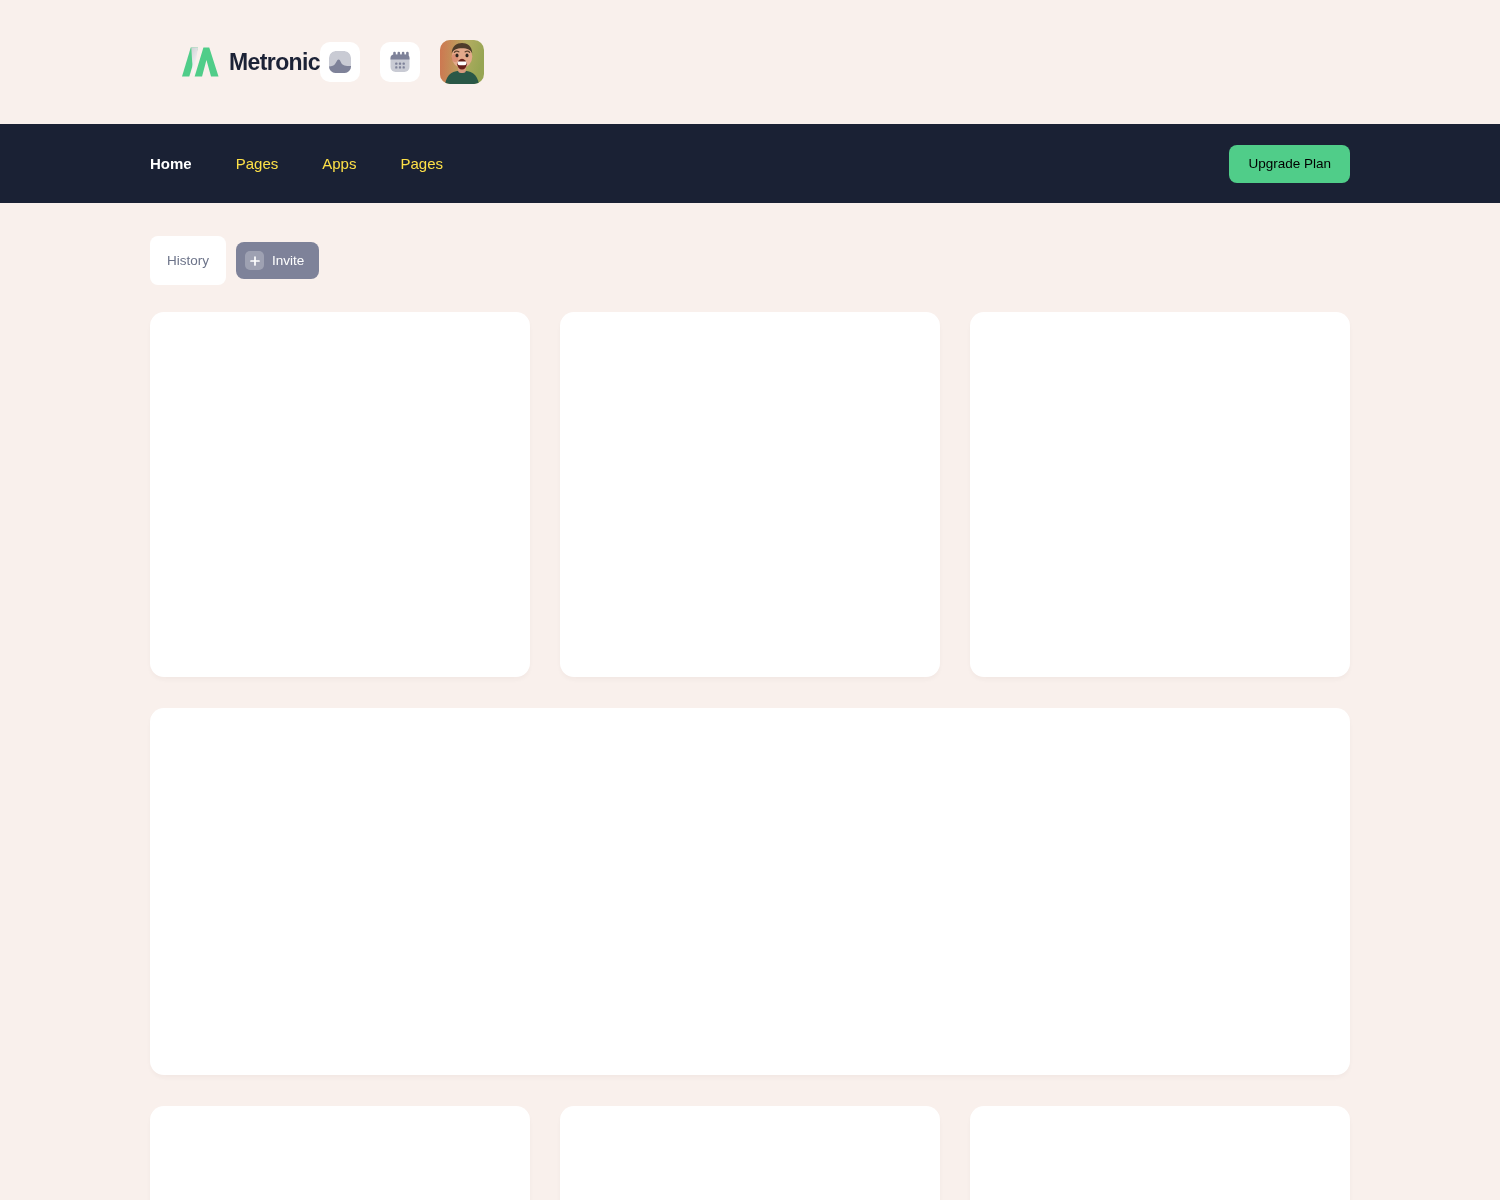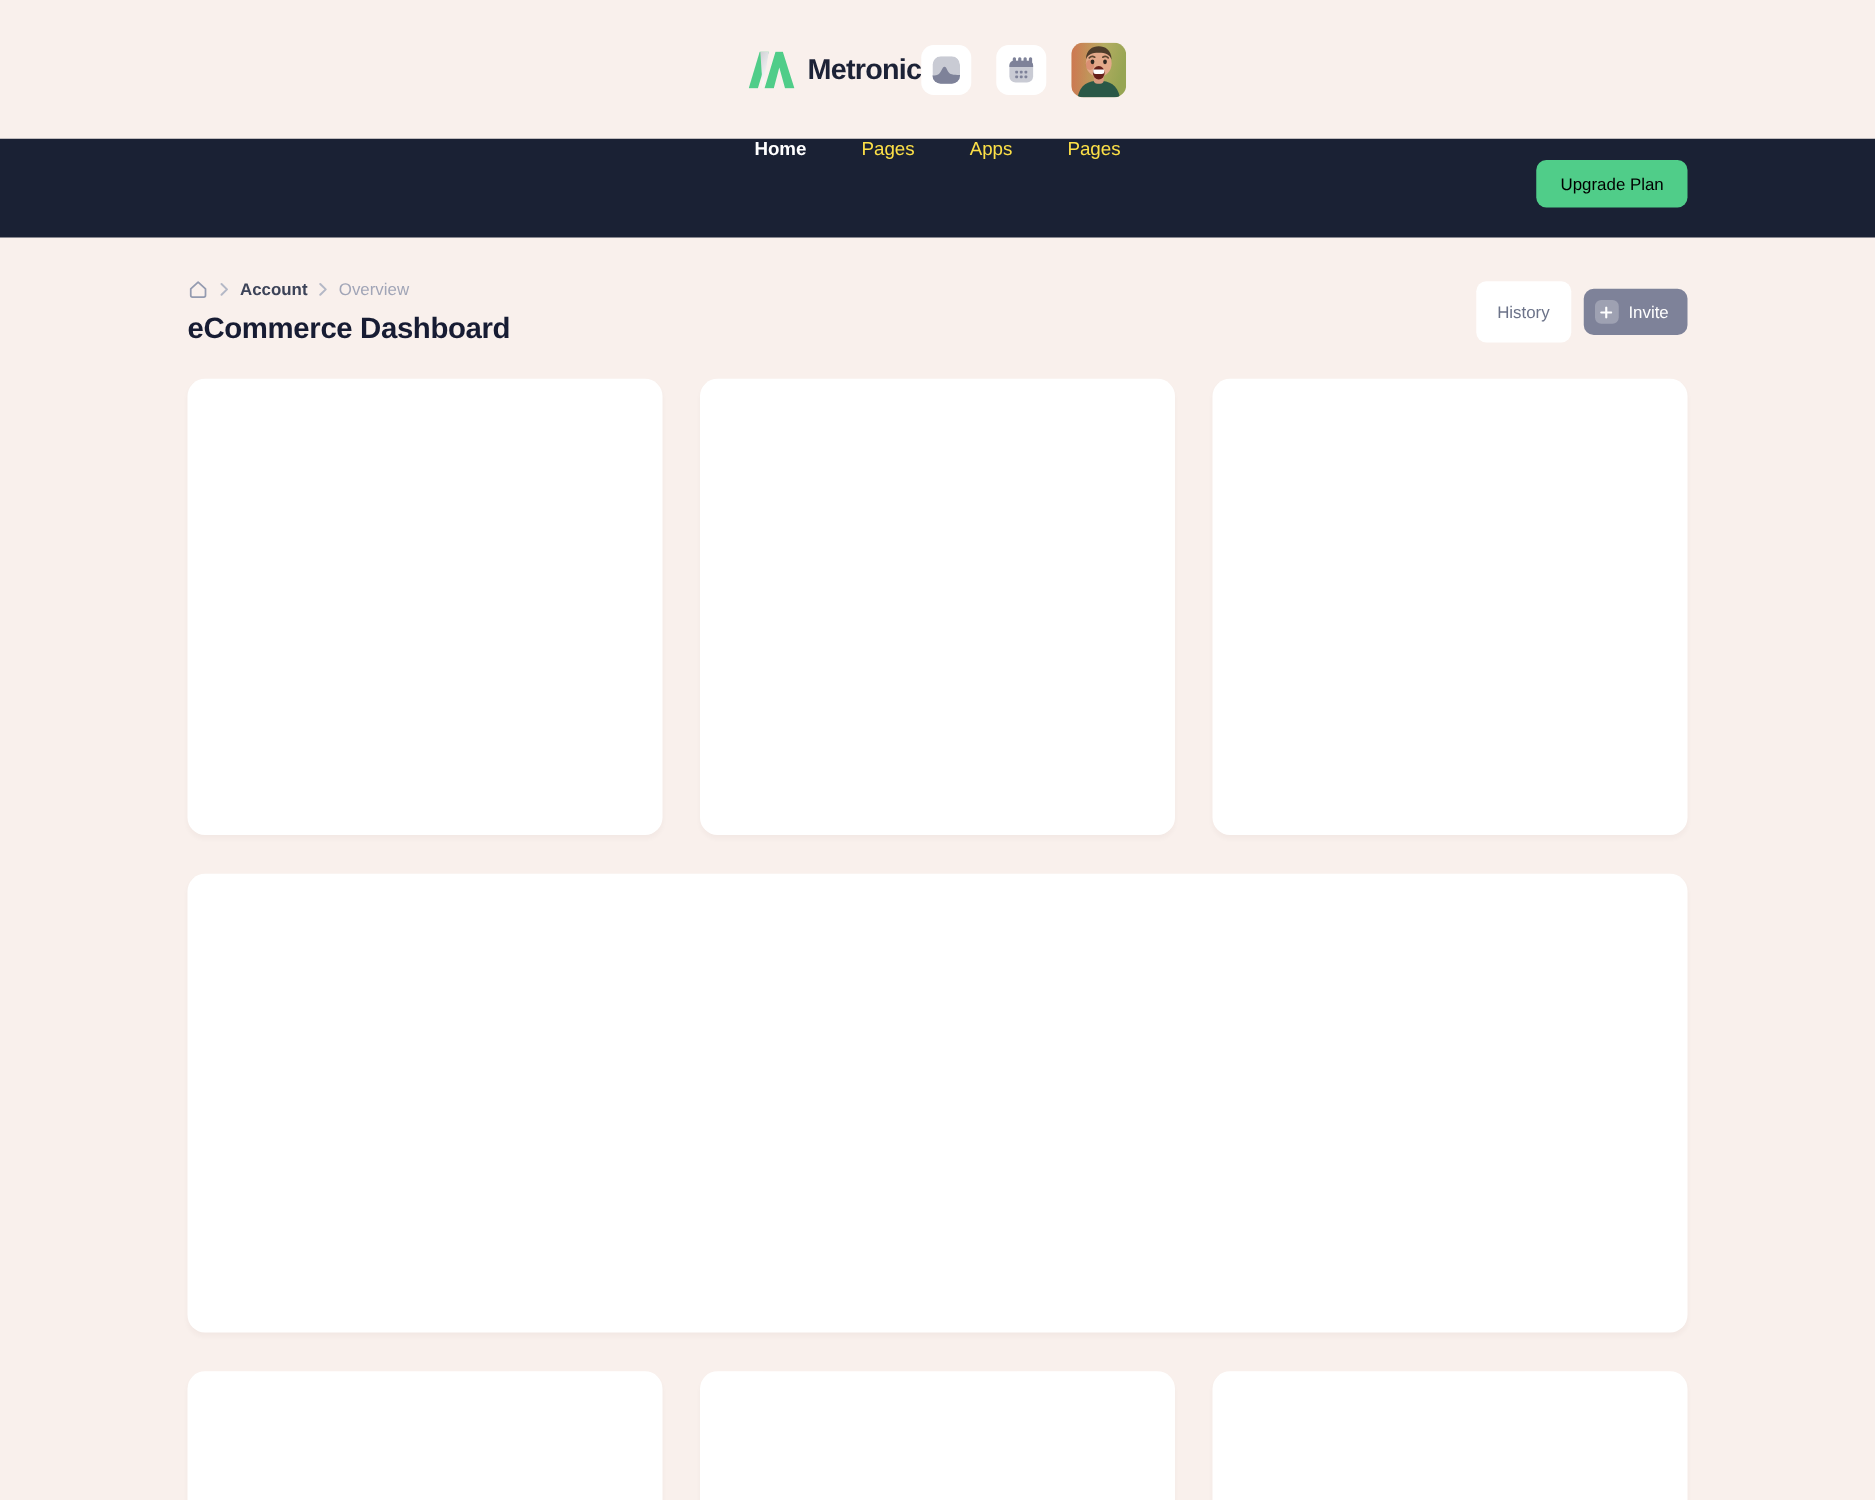--- a/index.html
+++ b/index.html
@@ -13,11 +13,12 @@
 
   
   .topbar {
-    height: 111px;
+    height: 124px;
     display: flex;
     align-items: center;
-    justify-content: center;
+    justify-content: flex-start;
     padding: 0 150px;
+    margin-left: 32px;
   }
   .logo { display: flex; align-items: center; gap: 10px; cursor: pointer; }
   .logo-text {

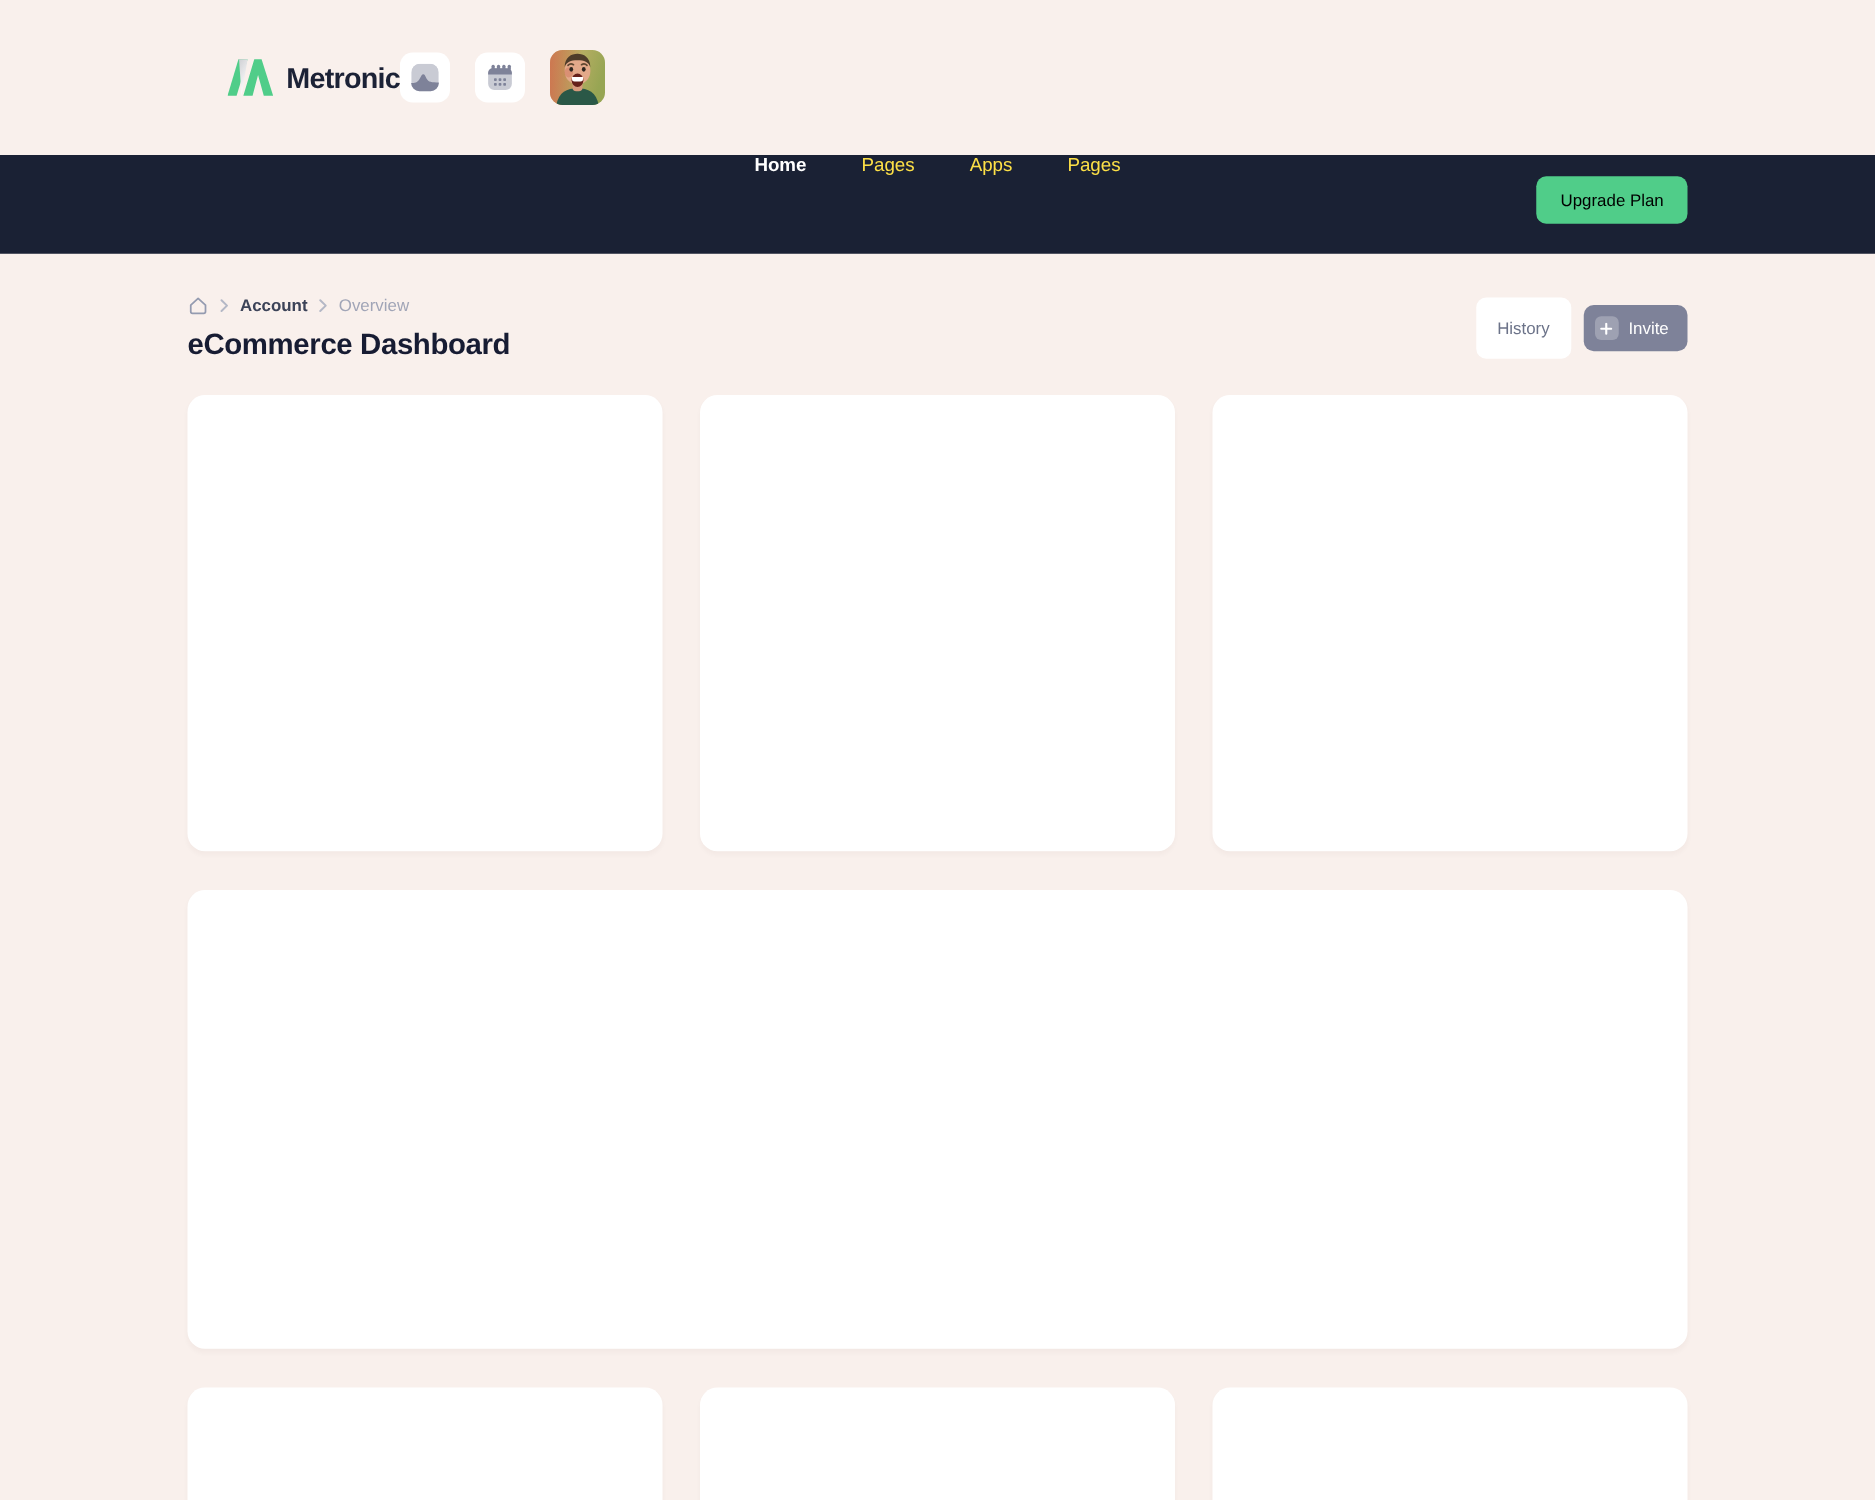--- a/index.html
+++ b/index.html
@@ -65,7 +65,6 @@
     display: flex;
     align-items: center;
     padding: 0 150px;
-    flex-direction: column;
   }
   .nav-items { display: flex; align-items: center; gap: 44px; }
   .nav-link {

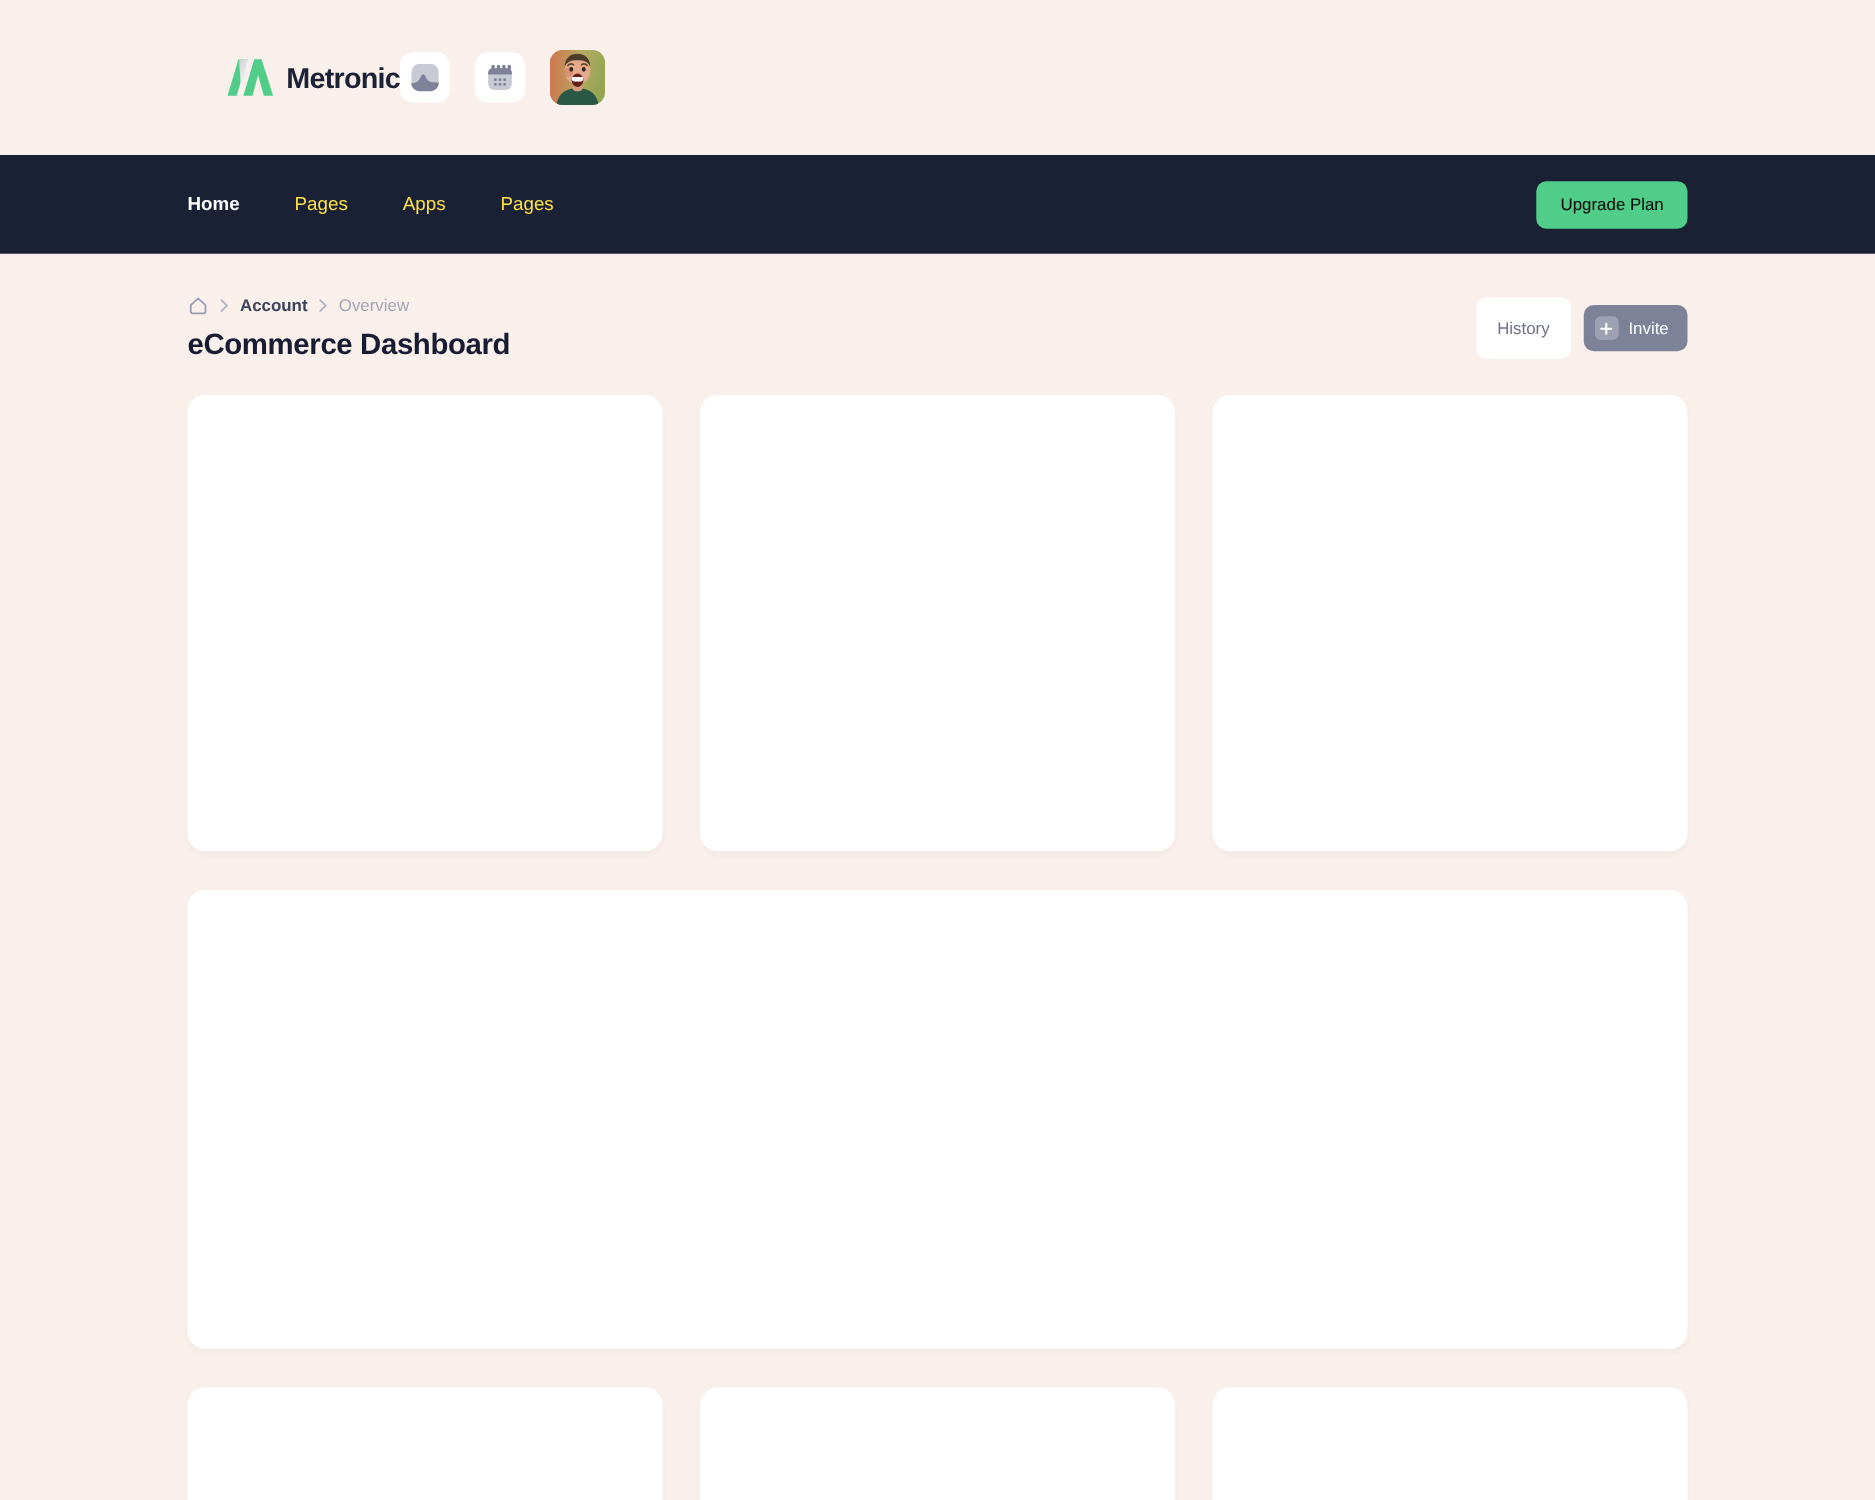--- a/index.html
+++ b/index.html
@@ -259,28 +259,6 @@
 <main class="content">
 
   <div class="page-head">
-    <div>
-      <div class="breadcrumb">
-        <span style="display:flex;">
-          <svg width="17" height="17" viewBox="0 0 17 17" fill="none">
-            <path d="M2.6 8.1 L8.5 2.7 L14.4 8.1 V13.2 A1.4 1.4 0 0 1 13 14.6 H4 A1.4 1.4 0 0 1 2.6 13.2 Z" stroke="#949bb0" stroke-width="1.4" stroke-linejoin="round" stroke-linecap="round"></path>
-          </svg>
-        </span>
-        <span style="display:flex;">
-          <svg width="7" height="11" viewBox="0 0 7 11" fill="none">
-              <path d="M1.2 1.2 L5.6 5.5 L1.2 9.8" stroke="#b4b8c6" stroke-width="1.6" stroke-linecap="round" stroke-linejoin="round"></path>
-            </svg>
-        </span>
-        <span class="bc-link">Account</span>
-        <span style="display:flex;">
-          <svg width="7" height="11" viewBox="0 0 7 11" fill="none">
-              <path d="M1.2 1.2 L5.6 5.5 L1.2 9.8" stroke="#b4b8c6" stroke-width="1.6" stroke-linecap="round" stroke-linejoin="round"></path>
-            </svg>
-        </span>
-        <span class="bc-current">Overview</span>
-      </div>
-      <h1 class="page-title">eCommerce Dashboard</h1>
-    </div>
 
     <div class="head-actions">
       <button class="btn-history">History</button>

